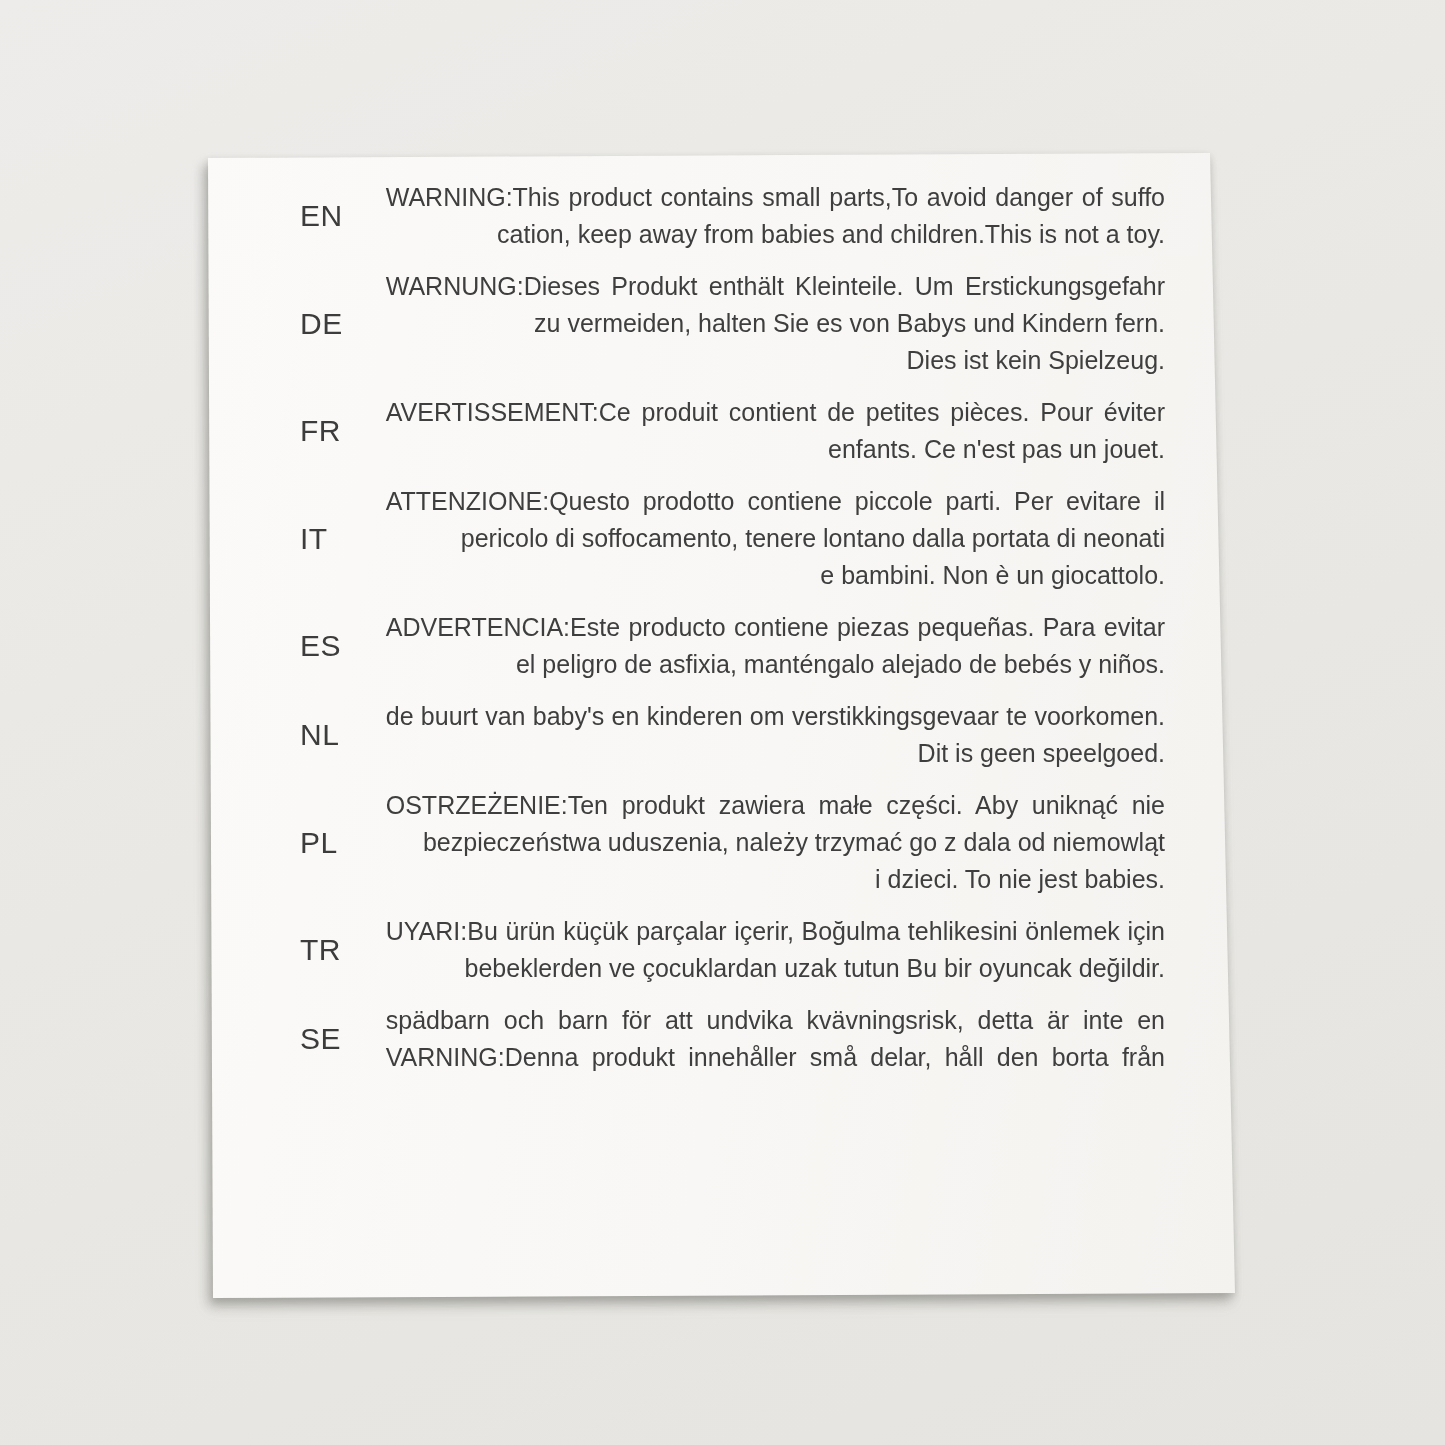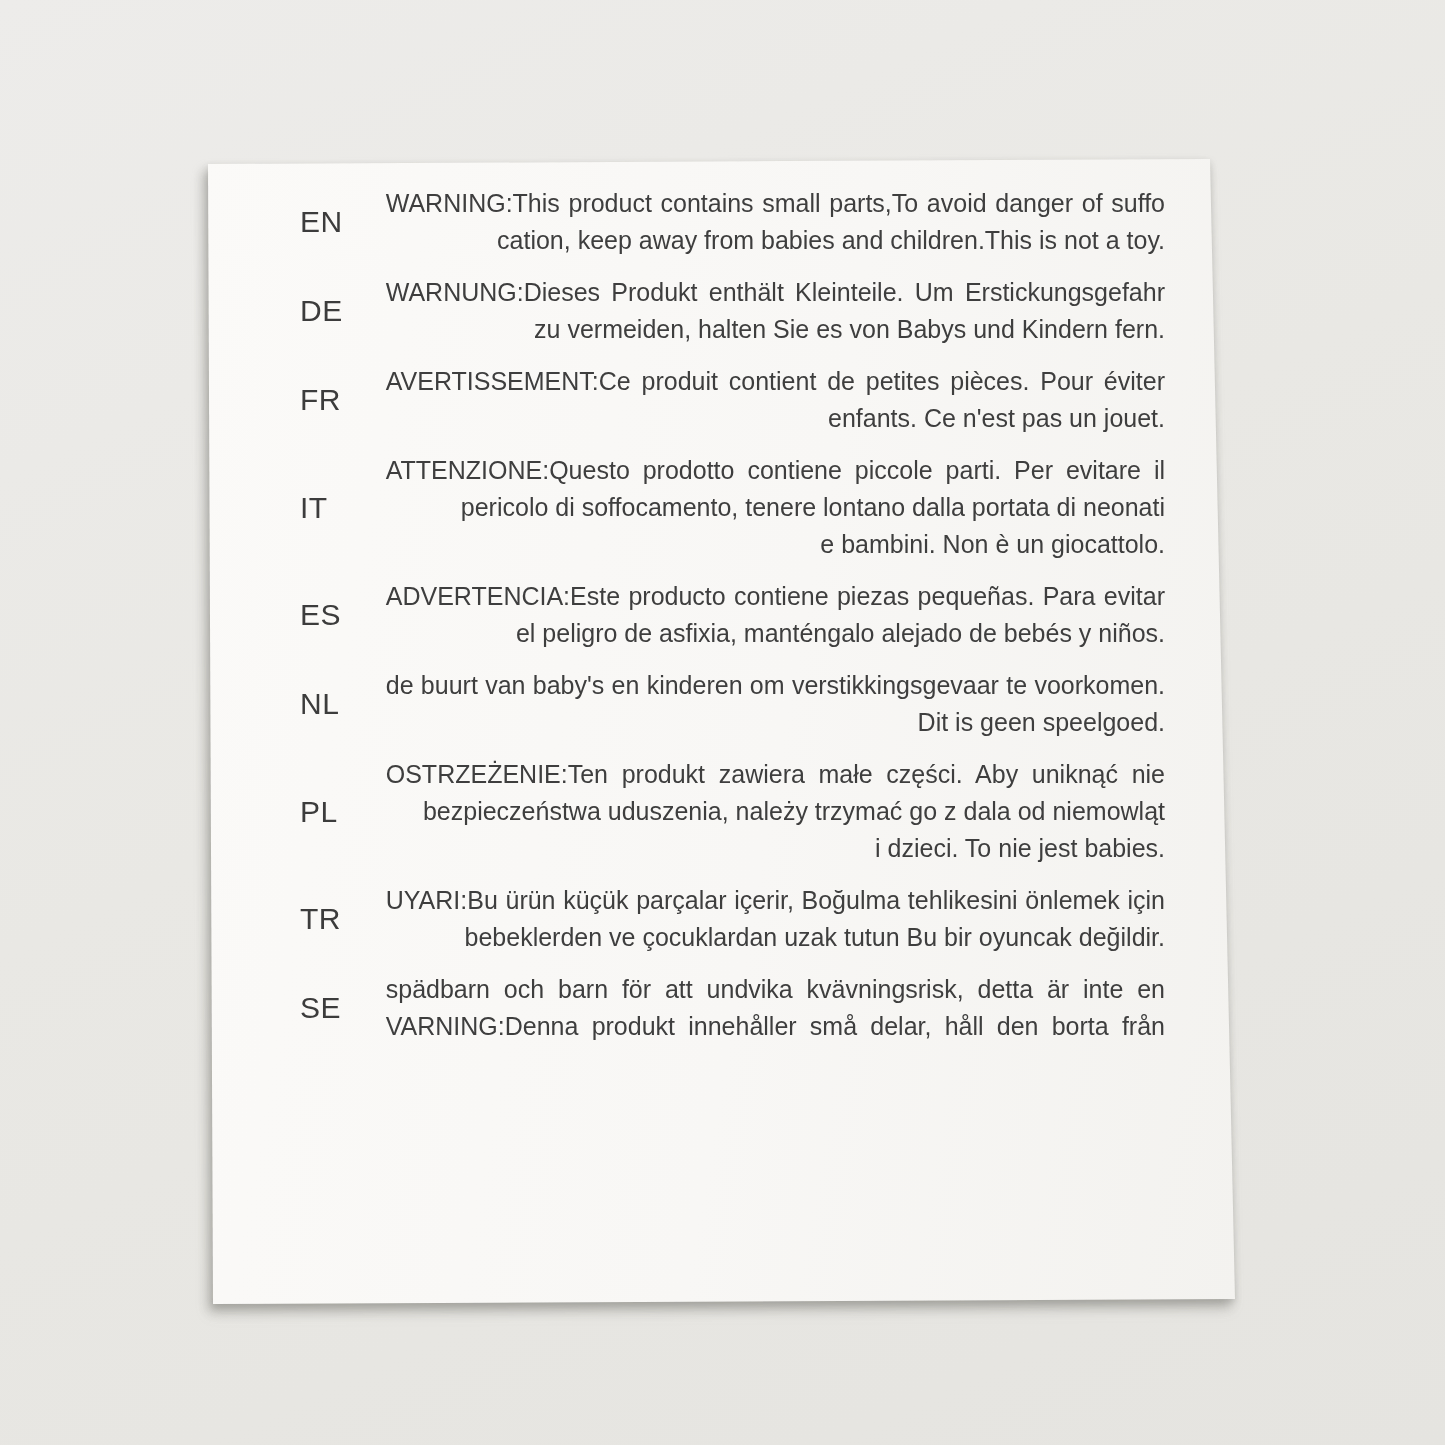--- a/index.html
+++ b/index.html
@@ -30,7 +30,7 @@
   }
   .paper {
     position: absolute;
-    left: 0; top: 16px;
+    left: 0; top: 10px;
     width: 1040px;
     height: 1152px;
     clip-path: polygon(8px 8px, 1010px 3px, 1035px 1143px, 13px 1148px);

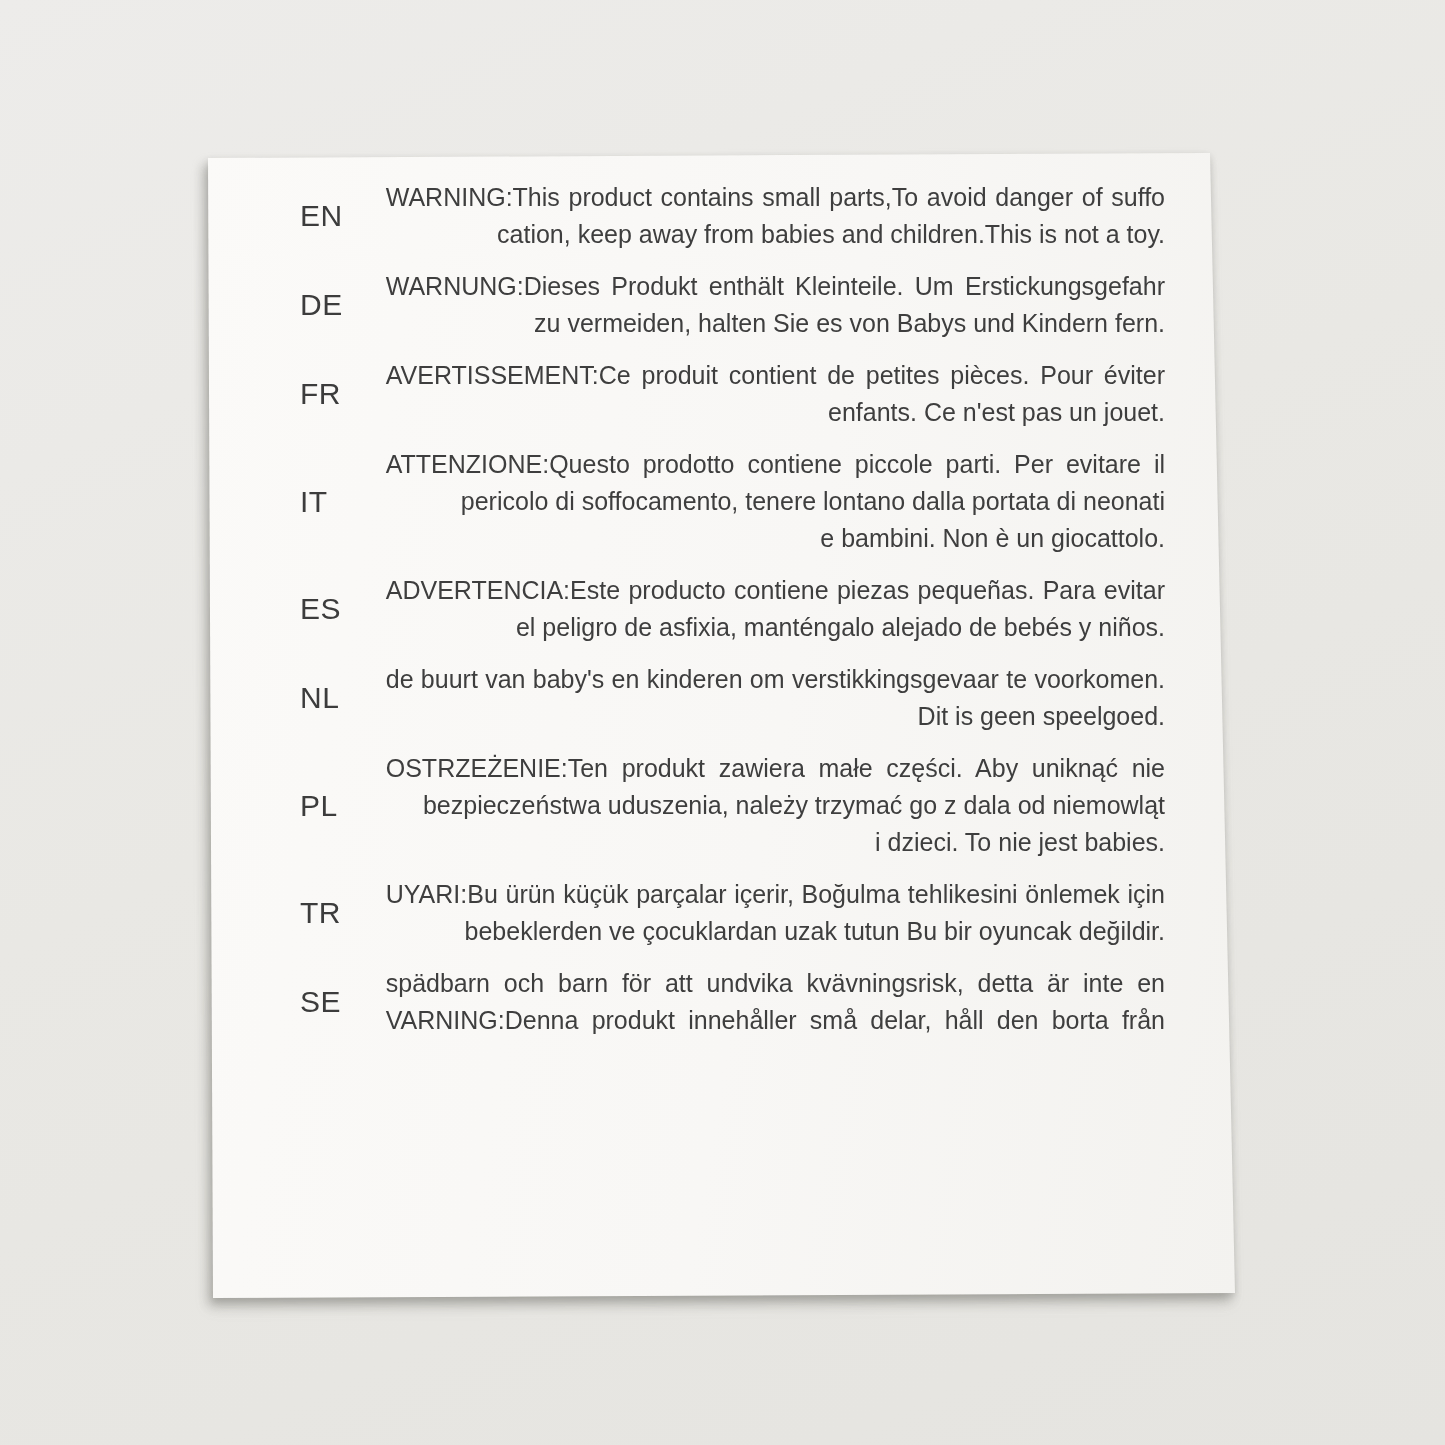--- a/index.html
+++ b/index.html
@@ -98,6 +98,7 @@
           <div class="lines">
             <div class="line j">WARNUNG:Dieses Produkt enthält Kleinteile. Um Erstickungsgefahr</div>
             <div class="line">zu vermeiden, halten Sie es von Babys und Kindern fern.</div>
+            <div class="line">Dies ist kein Spielzeug.</div>
           </div>
         </div>
 

